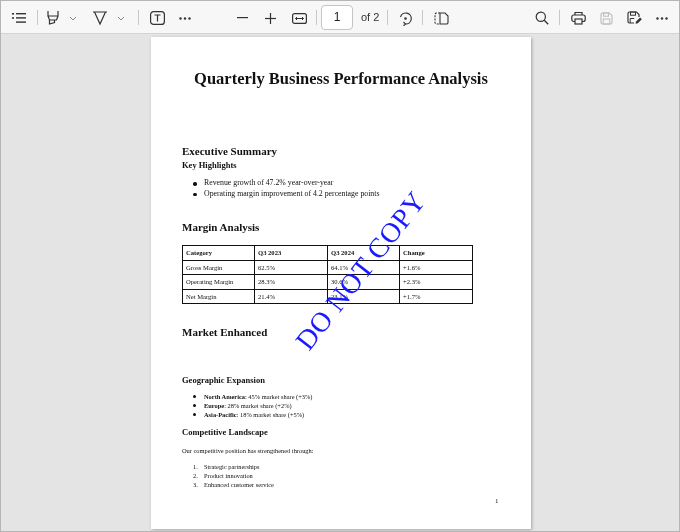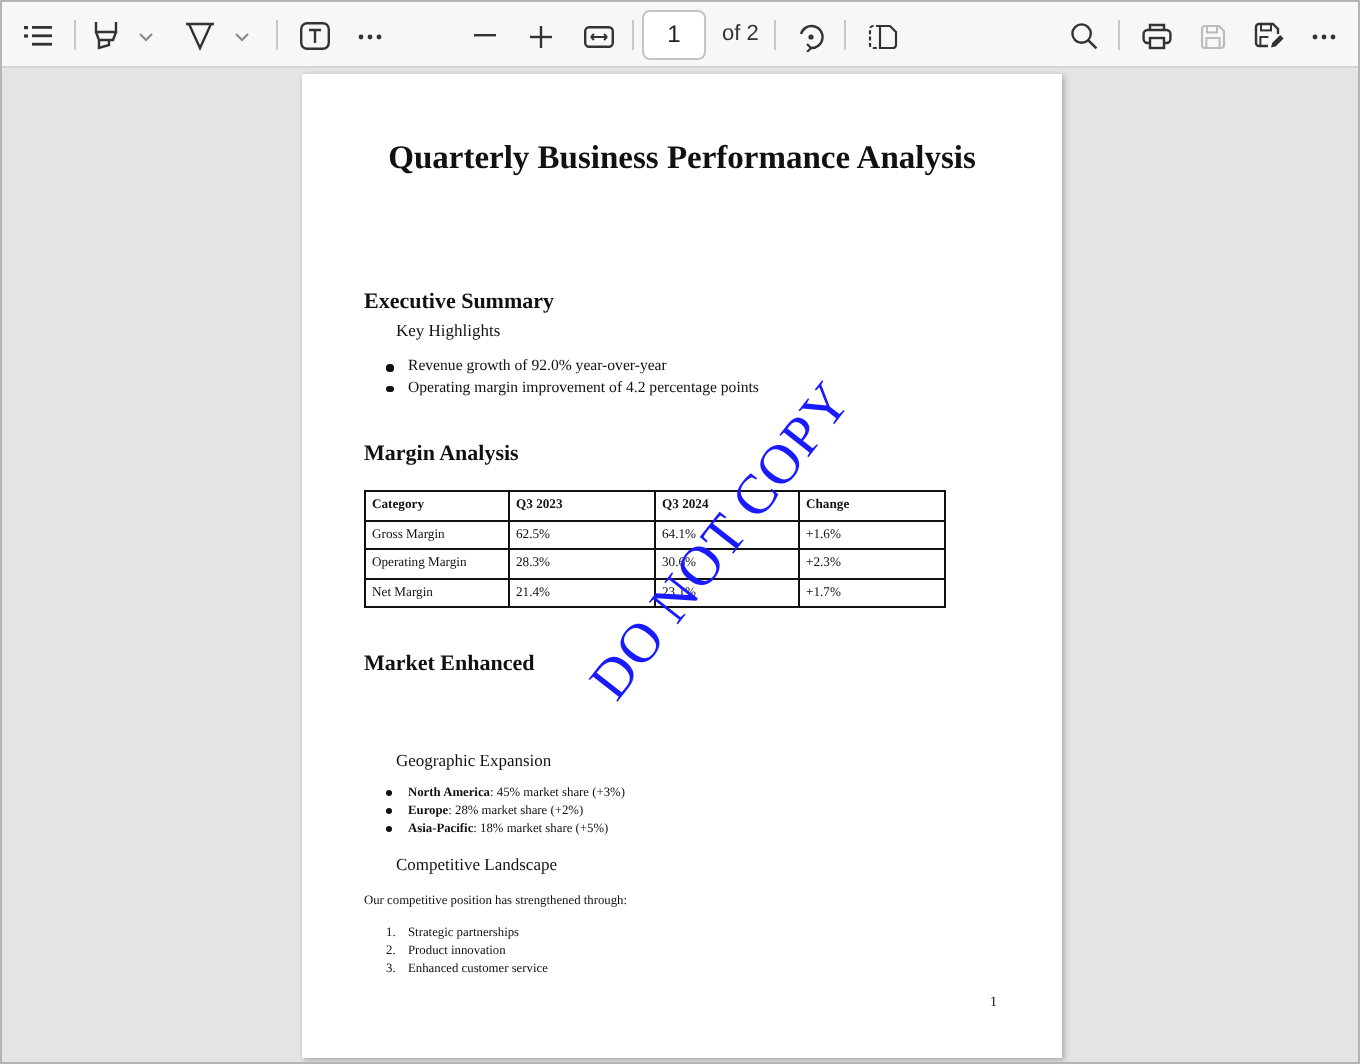--- a/index.html
+++ b/index.html
@@ -53,7 +53,7 @@
     font-size: 16.5px; font-weight: bold;
   }
   .h2 { position: absolute; left: 31px; font-weight: bold; font-size: 11px; }
-  .h3 { position: absolute; left: 47px; font-weight: normal; font-size: 8.5px; }
+  .h3 { position: absolute; left: 31px; font-weight: bold; font-size: 8.5px; }
   .para { position: absolute; left: 31px; width: 320px; font-size: 7.6px; line-height: 11px; }
   .bullets { position: absolute; left: 40px; font-size: 7.8px; line-height: 10.5px; list-style: none; }
   .bullets li { position: relative; padding-left: 13px; }

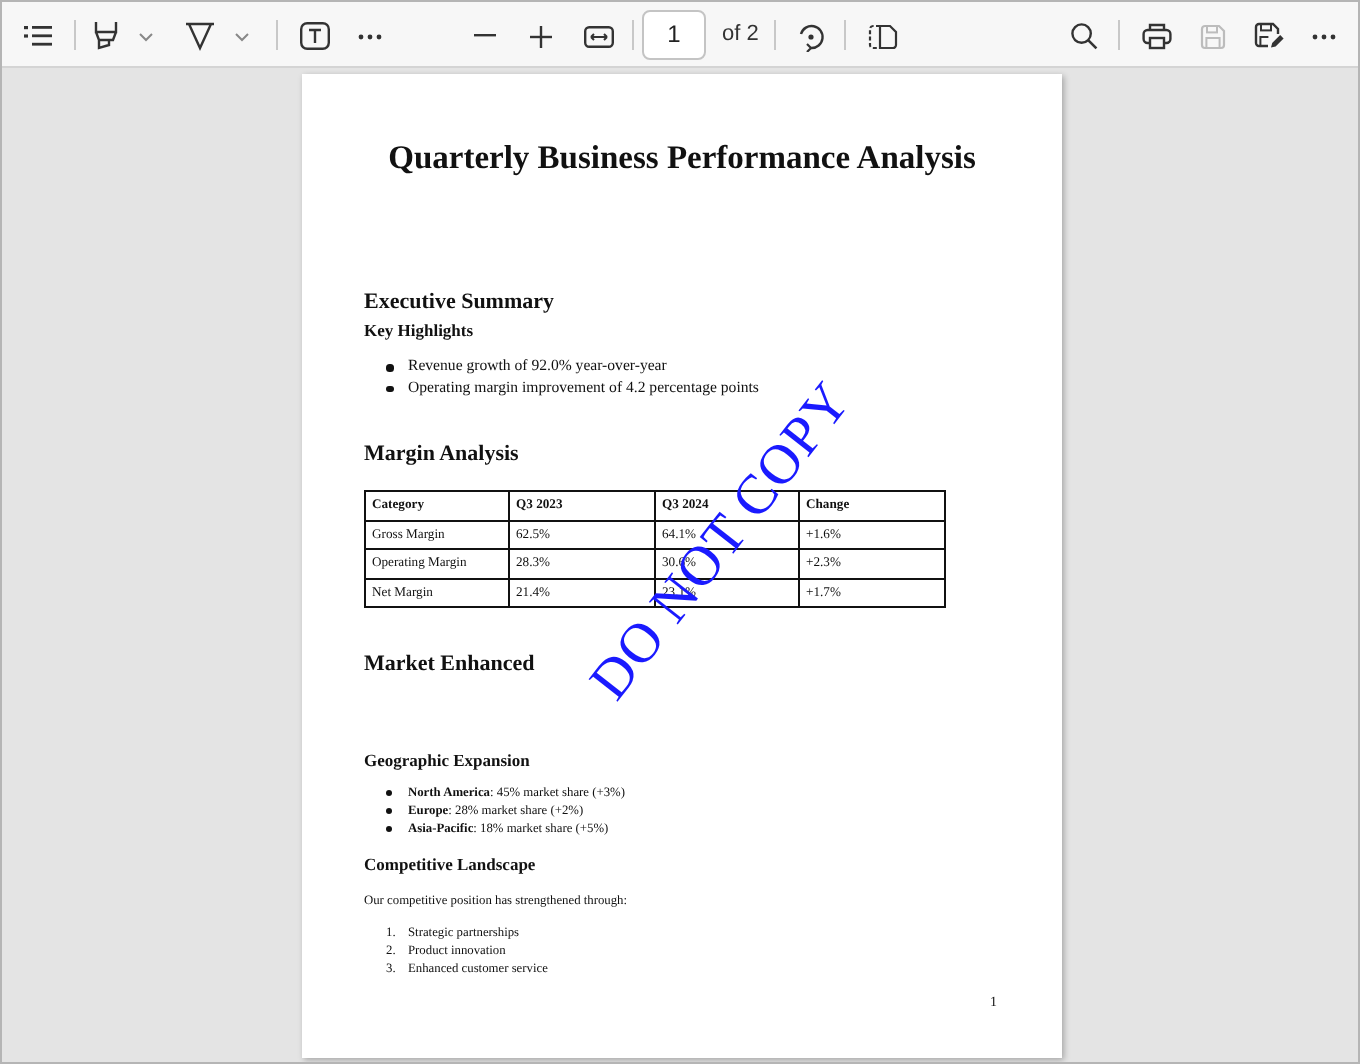--- a/index.html
+++ b/index.html
@@ -237,7 +237,7 @@
 
       <div class="h3" style="top:123px;">Key Highlights</div>
       <ul class="bullets" style="top:141px;">
-        <li>Revenue growth of 92.0% year-over-year</li>
+        <li>Revenue growth of 47.2% year-over-year</li>
         <li>Operating margin improvement of 4.2 percentage points</li>
       </ul>
 

